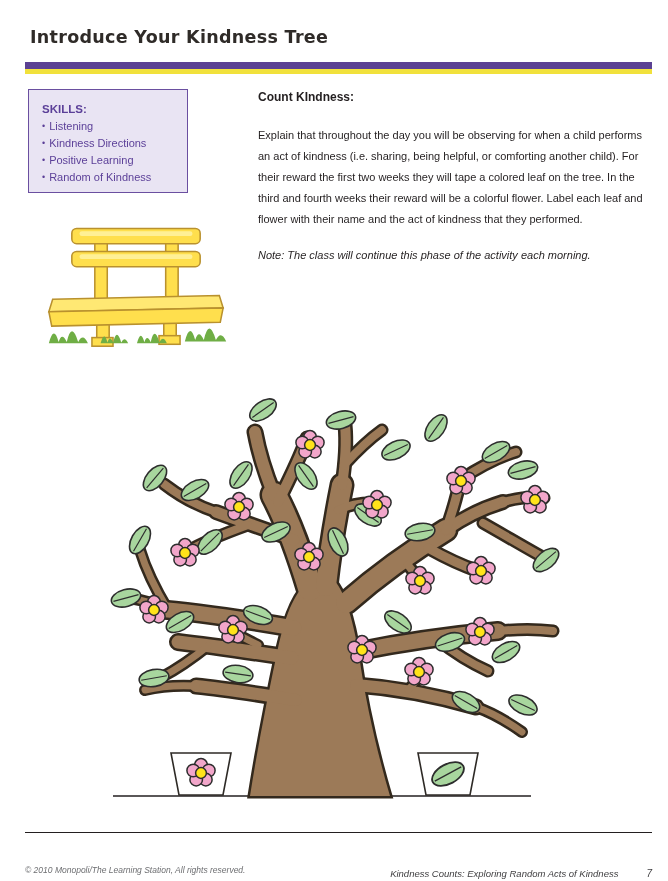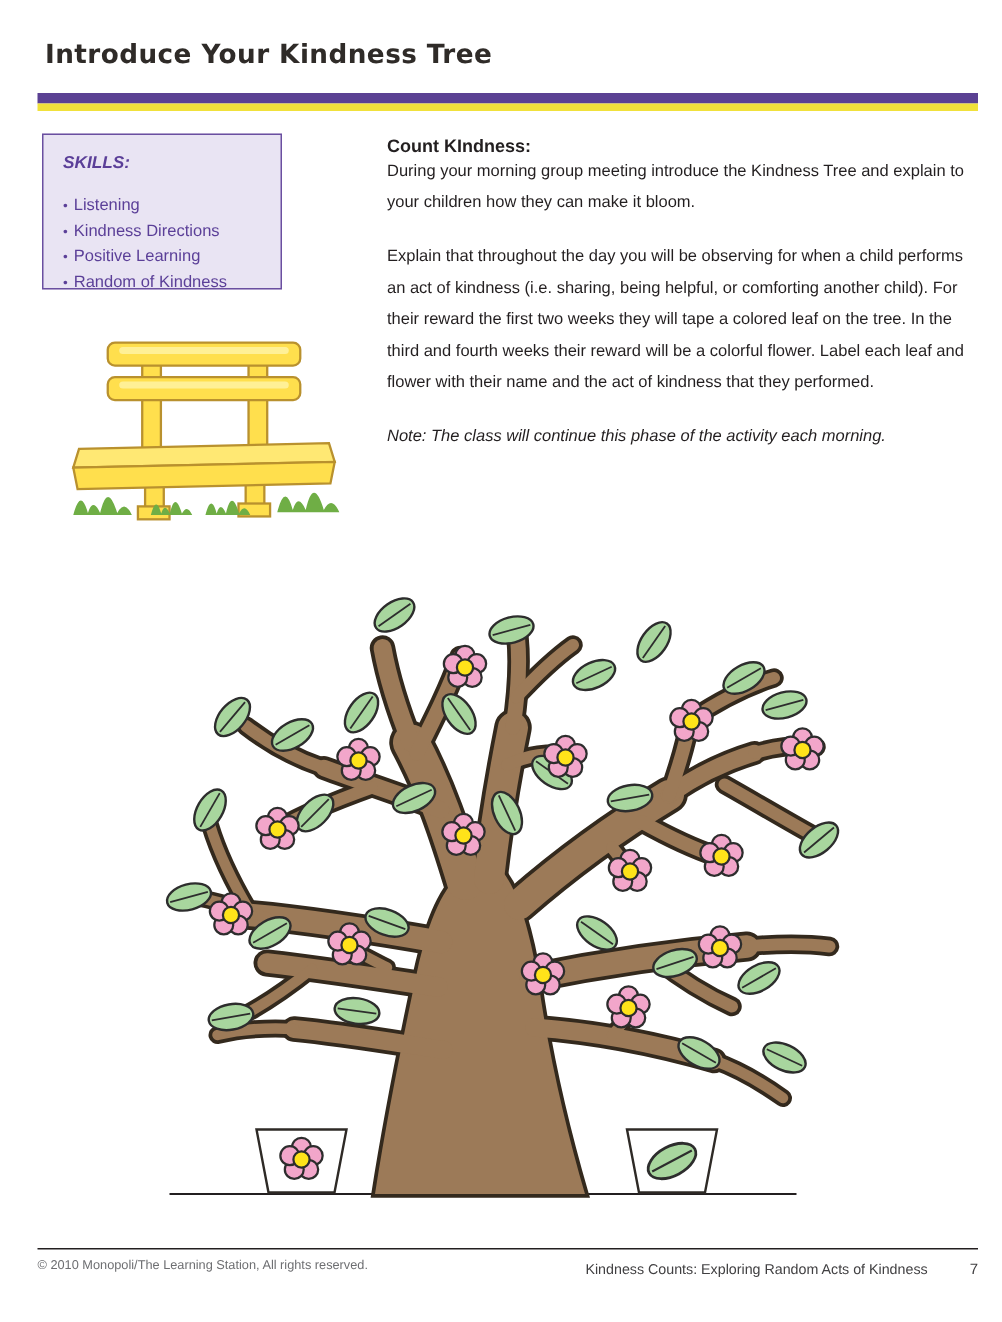--- a/index.html
+++ b/index.html
@@ -30,7 +30,7 @@
 
   
   .content{position:absolute;left:258px;top:90px;width:396px;}
-  .content h2{margin:0 0 0 0;font-size:12px;font-weight:bold;color:var(--body-text,#231f20);}
+  .content h2{margin:0 0 21px 0;font-size:12px;font-weight:bold;color:var(--body-text,#231f20);}
   .content p{margin:0 0 15px 0;font-size:11px;line-height:21px;color:var(--body-text,#231f20);}
   .content p.note{font-style:italic;margin-top:3px;}
 

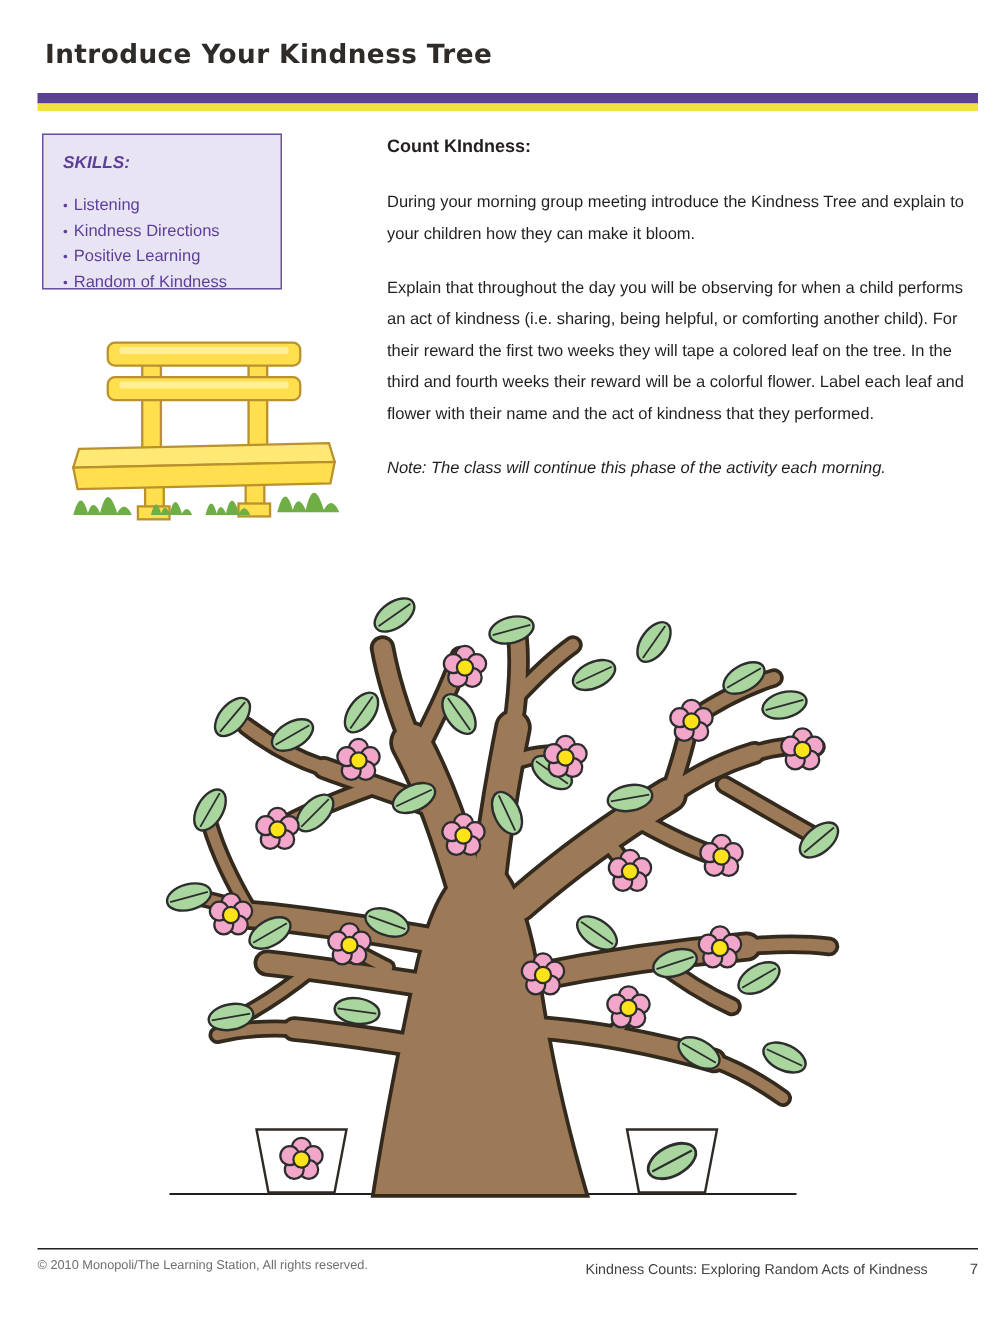--- a/index.html
+++ b/index.html
@@ -23,7 +23,7 @@
     background:var(--skills-bg,#e9e4f3);border:1.5px solid var(--skills-border,#6a4fa0);
     padding:13px 6px 0 13px;
   }
-  .skills-heading{font-size:11.5px;font-weight:bold;color:var(--skills-text,#5b3f98);margin-bottom:14px;font-style:italic;}
+  .skills-heading{font-size:11.5px;font-weight:bold;color:var(--skills-text,#5b3f98);margin-bottom:3px;}
   .skills ul{list-style:none;margin:0;padding:0;}
   .skills li{display:flex;gap:4px;font-size:11px;line-height:17px;color:var(--skills-text,#5b3f98);}
   .skills .bullet{font-size:9px;line-height:17px;}

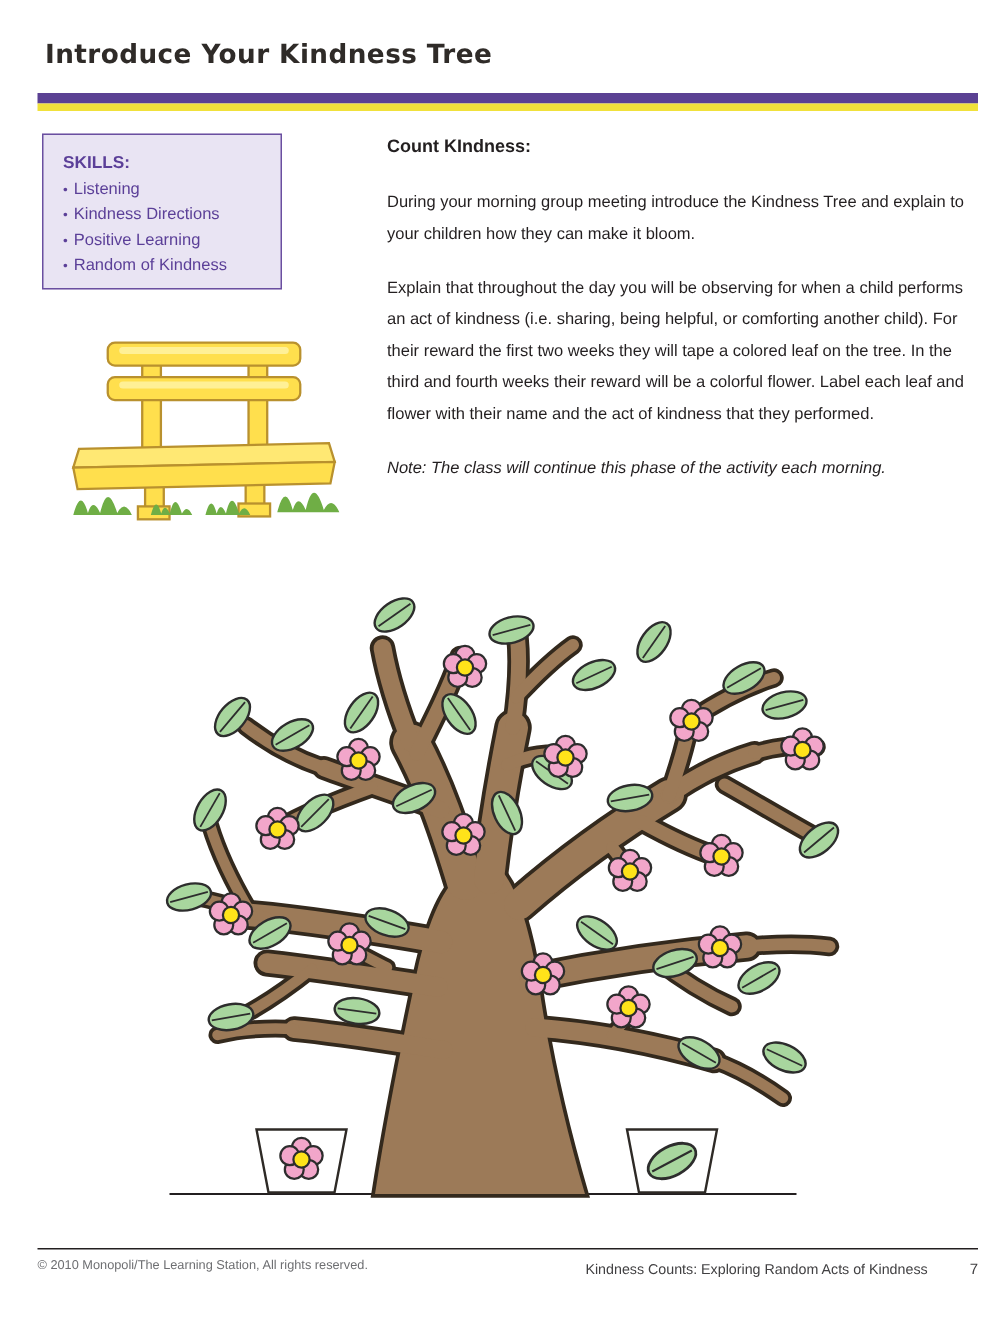--- a/index.html
+++ b/index.html
@@ -111,7 +111,6 @@
 
   <section class="content">
     <h2>Count KIndness:</h2>
-    <p>During your morning group meeting introduce the Kindness Tree and explain to your children how they can make it bloom.</p>
     <p>Explain that throughout the day you will be observing for when a child performs an act of kindness (i.e. sharing, being helpful, or comforting another child).  For their reward the first two weeks they will tape a colored leaf on the tree.  In the third and fourth weeks their reward will be a colorful flower.  Label each leaf and flower with their name and the act of kindness that they performed.</p>
     <p class="note">Note:  The class will continue this phase of the activity each morning.</p>
   </section>

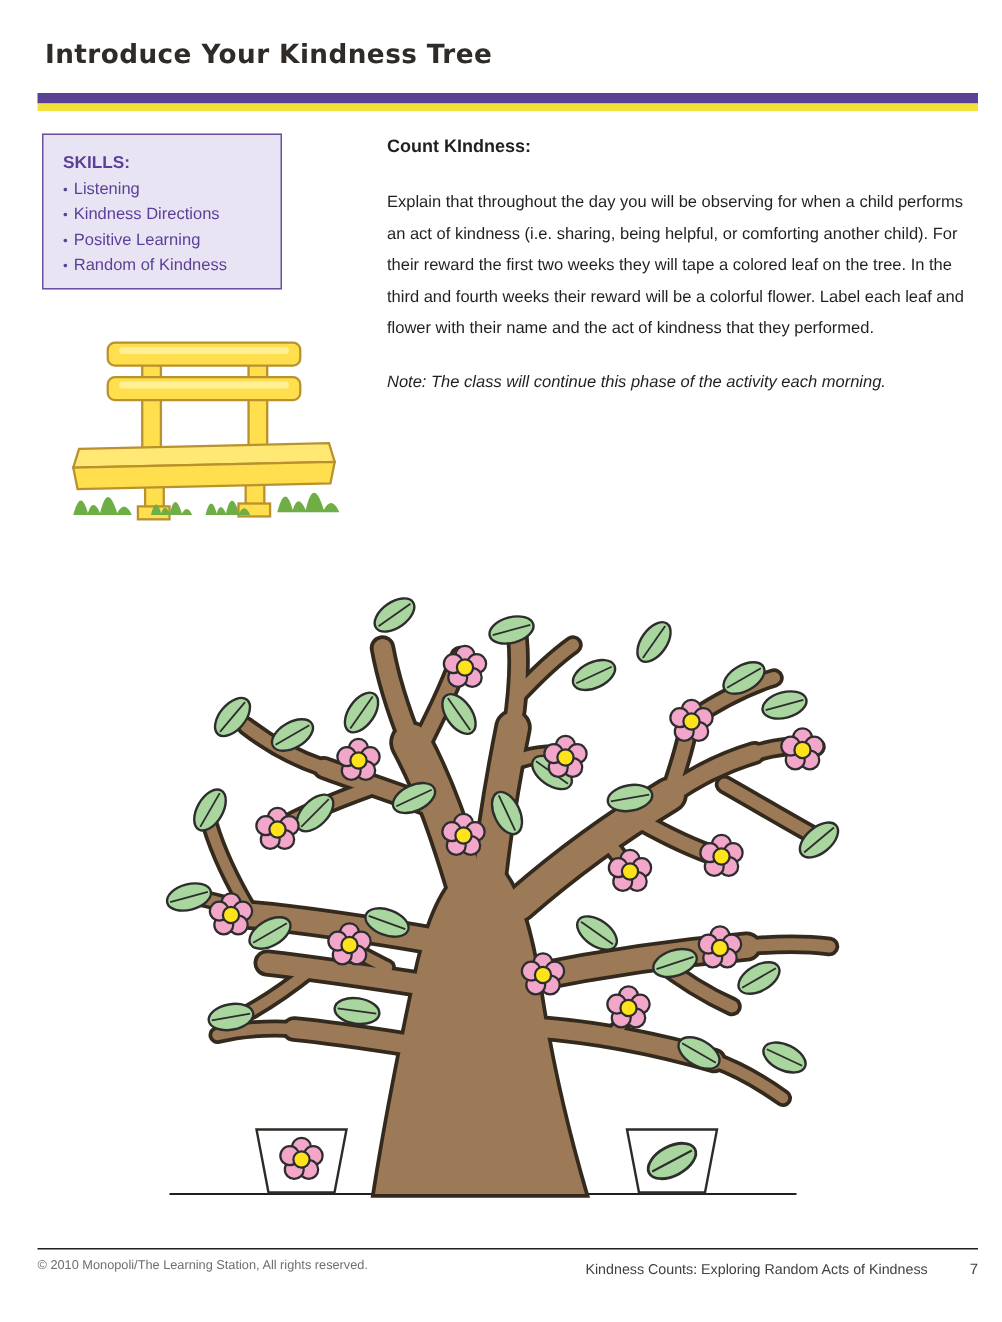--- a/index.html
+++ b/index.html
@@ -46,7 +46,7 @@
 
   
   .footer-line{position:absolute;left:25px;top:832px;width:627px;height:1px;background:#231f20;}
-  .footer{position:absolute;left:25px;top:837px;width:627px;display:flex;justify-content:space-between;align-items:flex-start;}
+  .footer{position:absolute;left:25px;top:864px;width:627px;display:flex;justify-content:space-between;align-items:flex-start;font-style:italic;}
   .f-left{font-size:8.5px;line-height:12px;color:var(--footer-gray,#6d6e71);}
   .f-right{display:flex;gap:28px;align-items:baseline;padding-top:4px;}
   .f-book{font-size:9.5px;color:#414042;}

